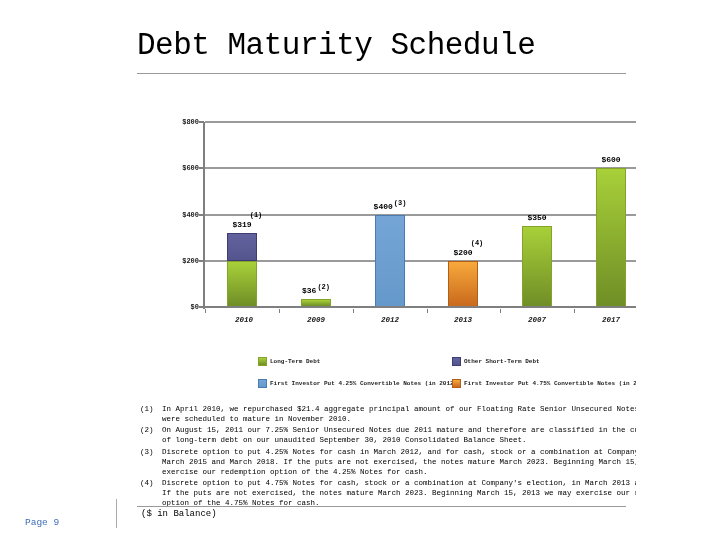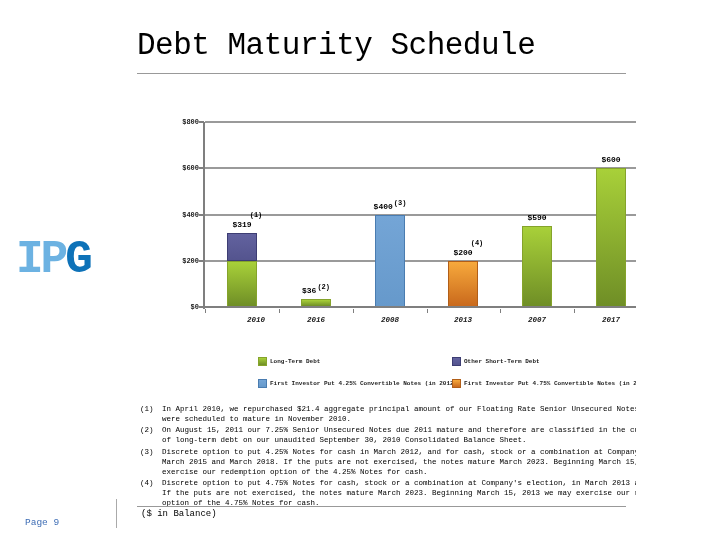--- a/index.html
+++ b/index.html
@@ -96,7 +96,7 @@
       </div>
       <div class="xlab" style="left: 223px;">2013</div>
       <div class="seg" style="left: 317px; bottom: 0px; height: 80.9375px; background: linear-gradient(rgb(168, 208, 57), rgb(111, 142, 38)); border: 1px solid rgb(133, 163, 43);"></div>
-      <div class="barlab" style="left: 297px; bottom: 83.9375px;"><span class="val">$590</span></div>
+      <div class="barlab" style="left: 297px; bottom: 83.9375px;"><span class="val">$350</span></div>
       <div class="xlab" style="left: 297px;">2007</div>
       <div class="seg" style="left: 391px; bottom: 0px; height: 138.75px; background: linear-gradient(rgb(168, 208, 57), rgb(111, 142, 38)); border: 1px solid rgb(133, 163, 43);"></div>
       <div class="barlab" style="left: 371px; bottom: 141.75px;"><span class="val">$600</span></div>

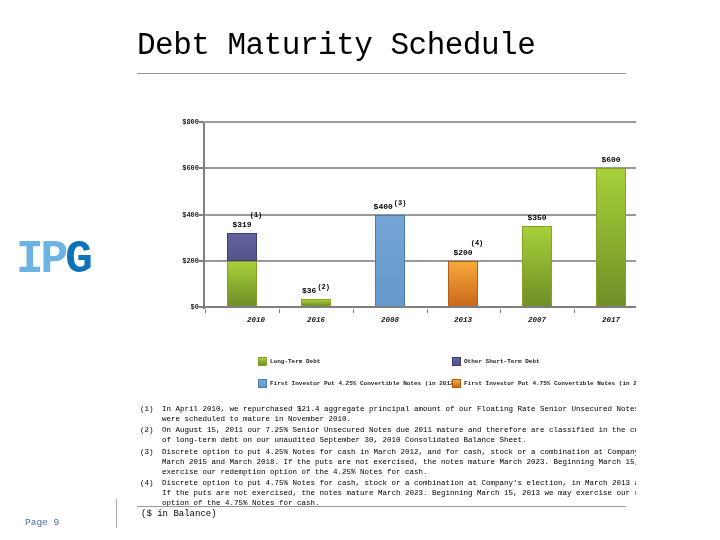--- a/index.html
+++ b/index.html
@@ -48,9 +48,6 @@
   <div class="title">Debt Maturity Schedule</div>
   <div class="title-rule"></div>
 
-  <div class="logo">
-    <span id="logo-light" style="color: rgb(108, 178, 226);">IP</span><span id="logo-dark" style="color: rgb(14, 114, 184);">G</span>
-  </div>
 
   <div id="plot">
       <div class="gridline" style="top: -1px;"></div>

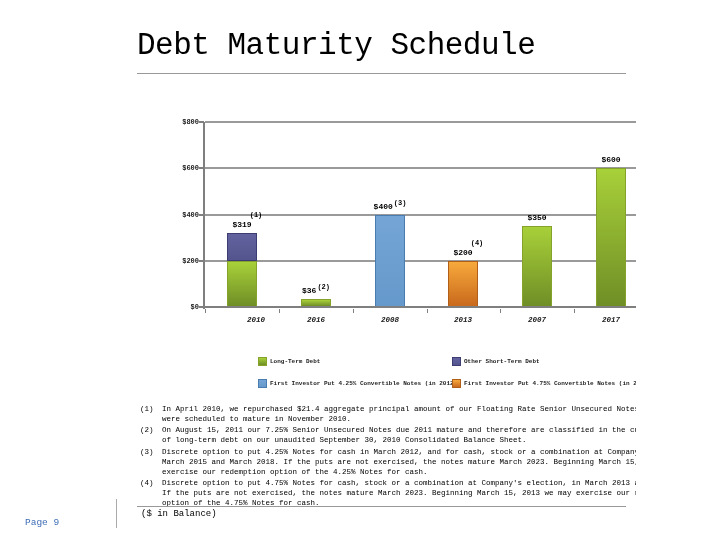--- a/index.html
+++ b/index.html
@@ -79,7 +79,7 @@
         <div class="ref-above">(1)</div>
         <div class="val">$319</div>
       </div>
-      <div class="xlab" style="left: 16px;">2010</div>
+      <div class="xlab" style="left: 4px;">2010</div>
       <div class="seg" style="left: 96px; bottom: 0px; height: 8.325px; background: linear-gradient(rgb(168, 208, 57), rgb(111, 142, 38)); border: 1px solid rgb(133, 163, 43);"></div>
       <div class="barlab" style="left: 76px; bottom: 11.325px;"><span class="val">$36</span><span class="ref-right">(2)</span></div>
       <div class="xlab" style="left: 76px;">2016</div>

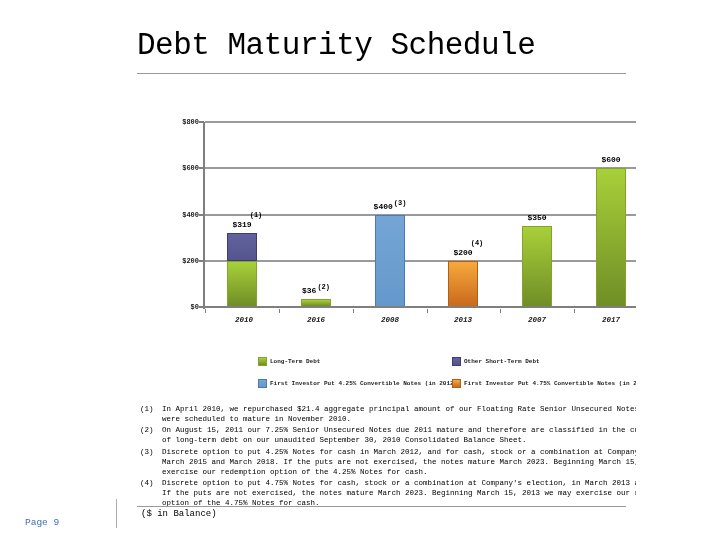--- a/index.html
+++ b/index.html
@@ -82,7 +82,7 @@
       <div class="xlab" style="left: 4px;">2010</div>
       <div class="seg" style="left: 96px; bottom: 0px; height: 8.325px; background: linear-gradient(rgb(168, 208, 57), rgb(111, 142, 38)); border: 1px solid rgb(133, 163, 43);"></div>
       <div class="barlab" style="left: 76px; bottom: 11.325px;"><span class="val">$36</span><span class="ref-right">(2)</span></div>
-      <div class="xlab" style="left: 76px;">2016</div>
+      <div class="xlab" style="left: 76px;">2009</div>
       <div class="seg" style="left: 170px; bottom: 0px; height: 92.5px; background: linear-gradient(rgb(116, 165, 214), rgb(102, 153, 203)); border: 1px solid rgb(74, 124, 176);"></div>
       <div class="barlab" style="left: 150px; bottom: 95.5px;"><span class="val">$400</span><span class="ref-right">(3)</span></div>
       <div class="xlab" style="left: 150px;">2008</div>

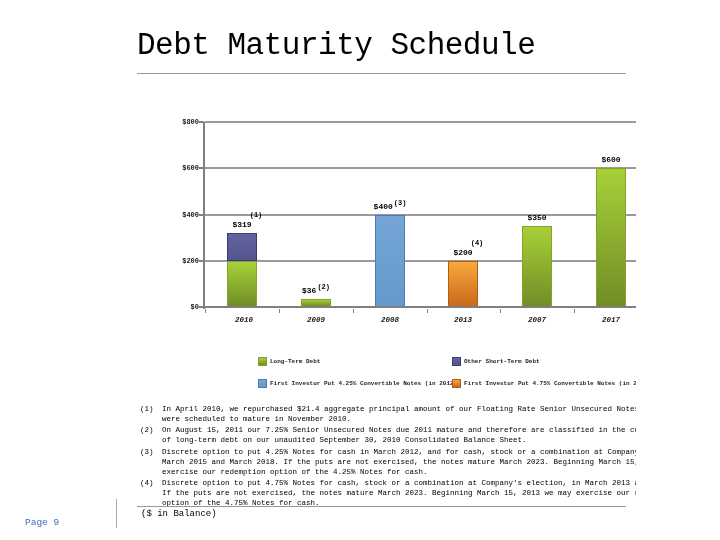--- a/index.html
+++ b/index.html
@@ -85,7 +85,7 @@
       <div class="xlab" style="left: 76px;">2009</div>
       <div class="seg" style="left: 170px; bottom: 0px; height: 92.5px; background: linear-gradient(rgb(116, 165, 214), rgb(102, 153, 203)); border: 1px solid rgb(74, 124, 176);"></div>
       <div class="barlab" style="left: 150px; bottom: 95.5px;"><span class="val">$400</span><span class="ref-right">(3)</span></div>
-      <div class="xlab" style="left: 150px;">2008</div>
+      <div class="xlab" style="left: 150px;">2012</div>
       <div class="seg" style="left: 243px; bottom: 0px; height: 46.25px; background: linear-gradient(rgb(247, 169, 60), rgb(201, 105, 28)); border: 1px solid rgb(177, 94, 24);"></div>
       <div class="barlab" style="left: 223px; bottom: 49.25px;">
         <div class="ref-above">(4)</div>

